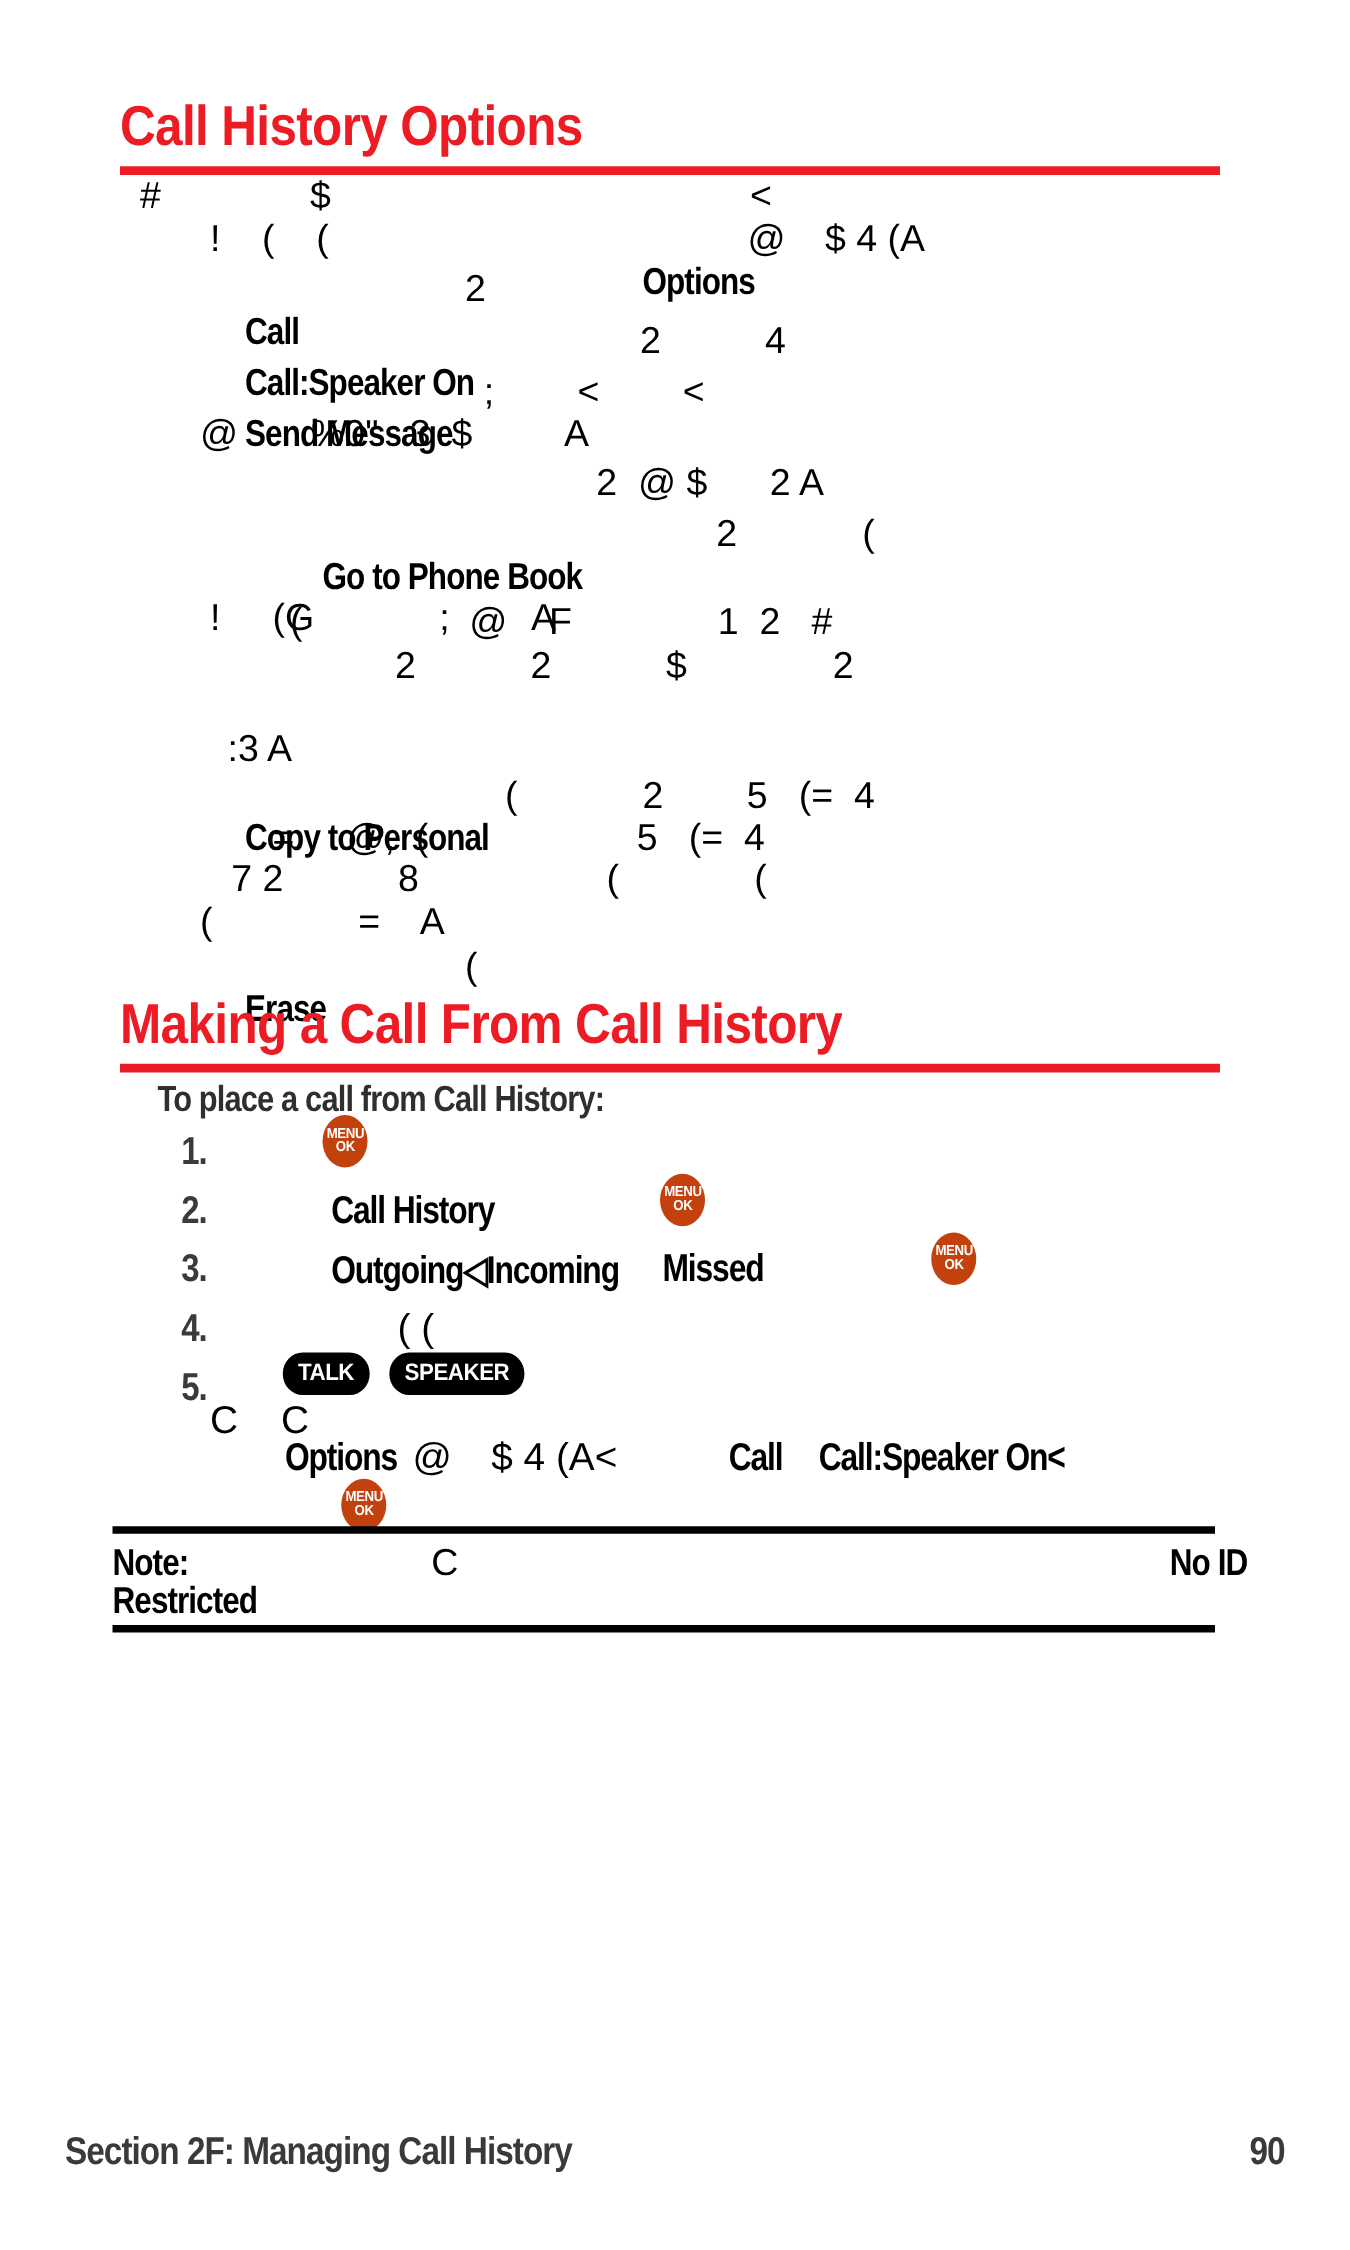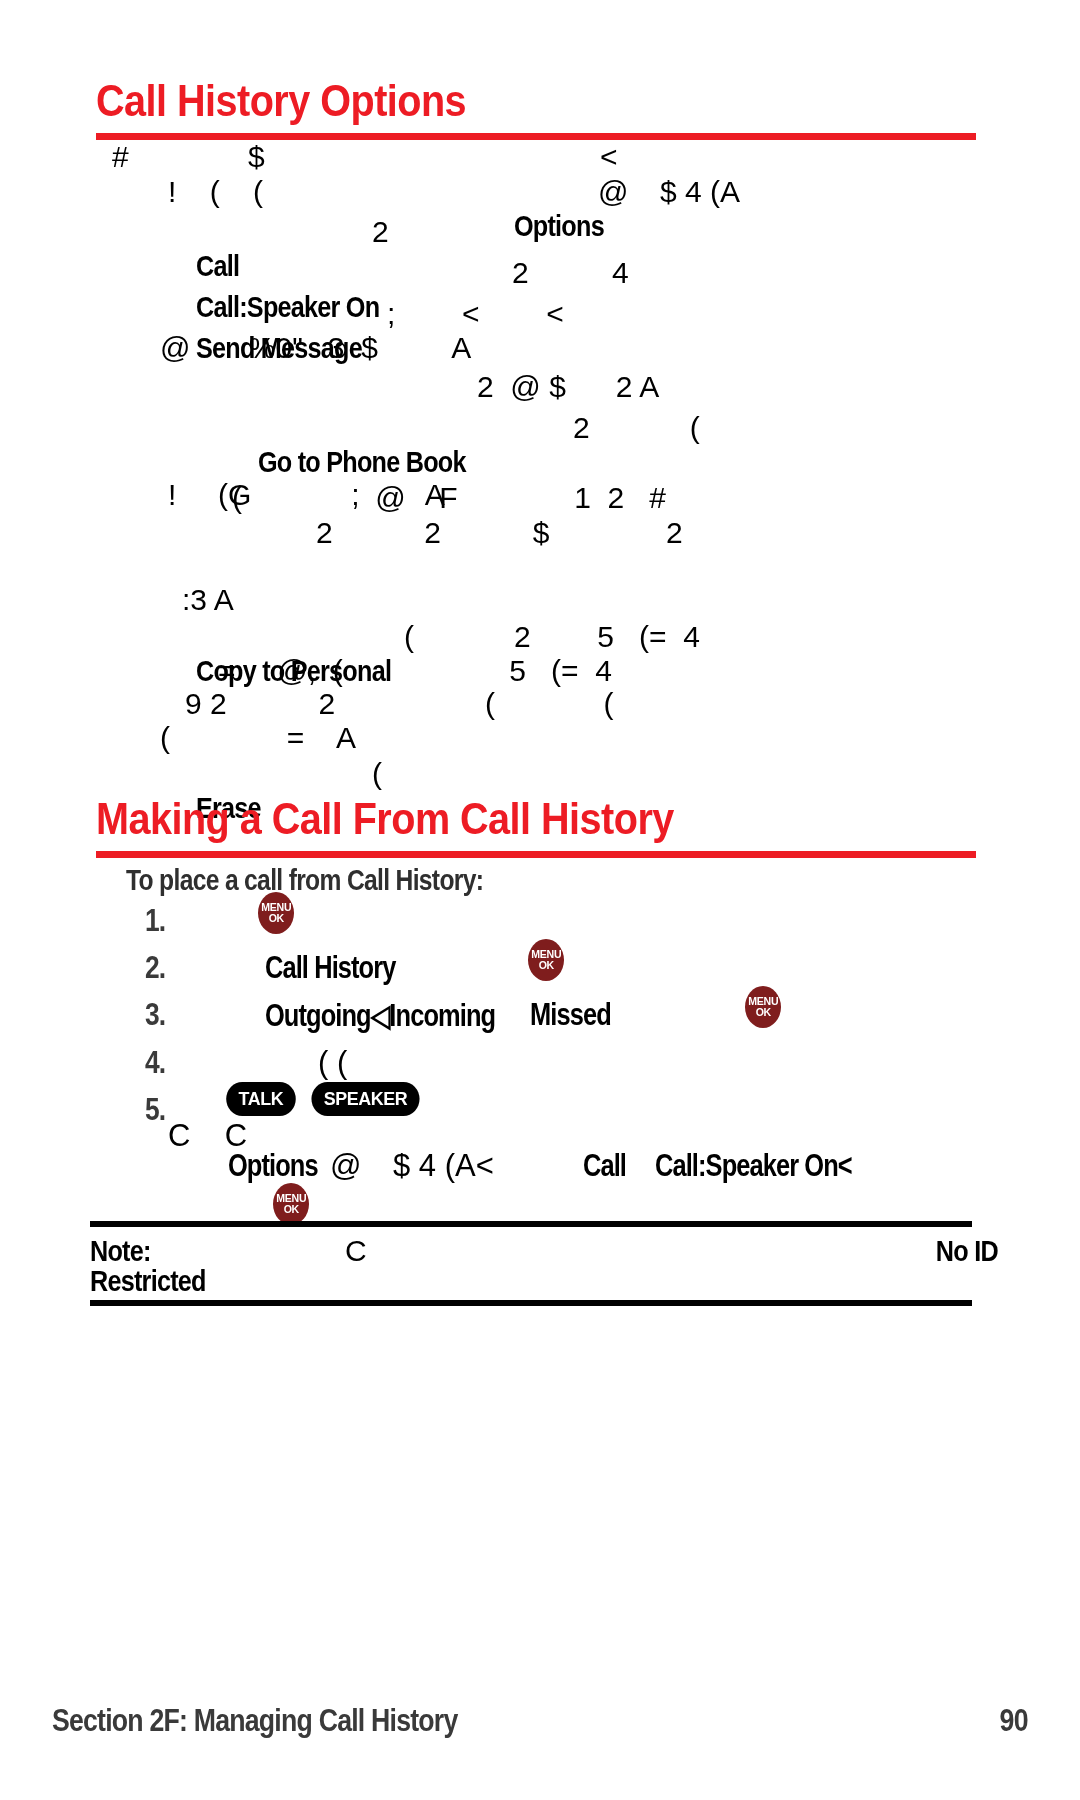--- a/index.html
+++ b/index.html
@@ -244,7 +244,7 @@
   </div>
   <div class="line glyphs" style="left:392px; top:620px;margin-left:12px;">(            2        5   (=  4</div>
   <div class="line glyphs" style="left:218px; top:654px;">=     @,  (                    5   (=  4</div>
-  <div class="line glyphs" style="left:185px; top:687px;">9 2           2                  (             (</div>
+  <div class="line glyphs" style="left:185px; top:687px;">7 2           8                  (             (</div>
   <div class="line glyphs" style="left:160px; top:721px;">(              =    A</div>
 
   <div class="line" style="left:163px; top:757px;">

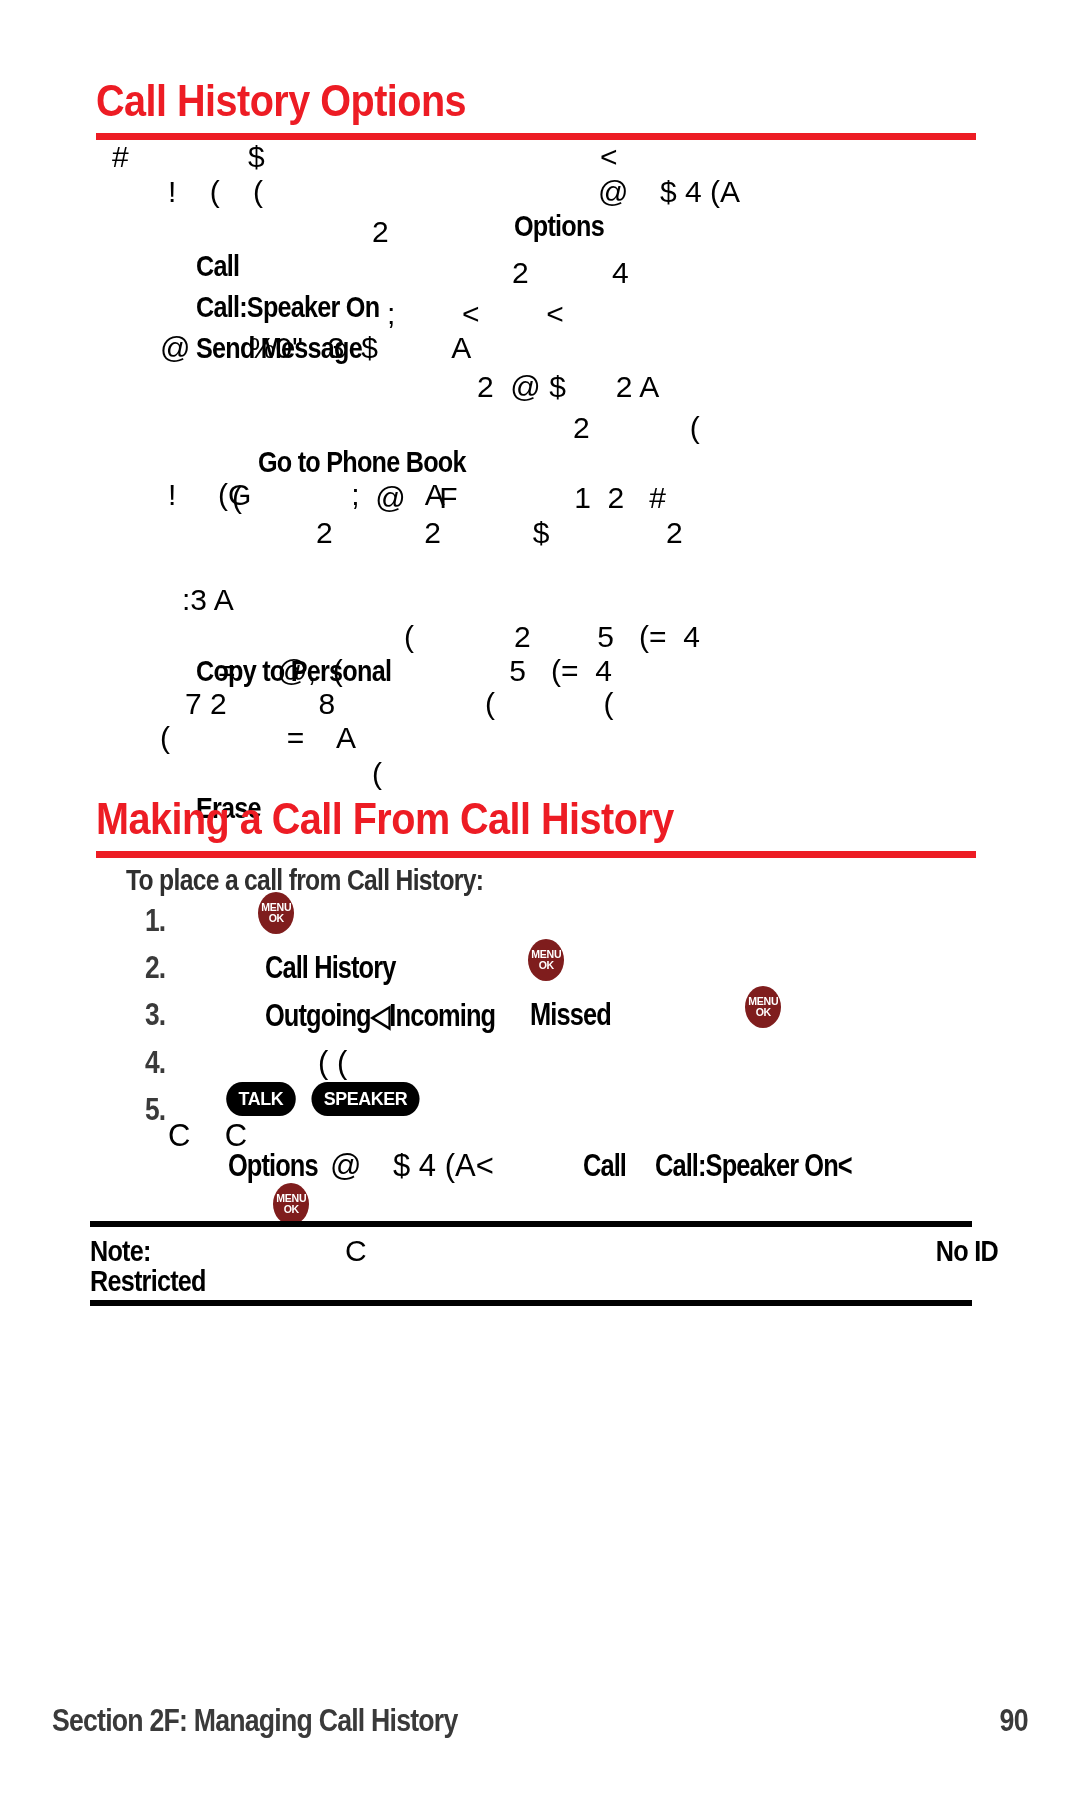--- a/index.html
+++ b/index.html
@@ -101,7 +101,7 @@
     width: 36px;
     height: 42px;
     border-radius: 50%;
-    background: #7f1d1d;
+    background: #c2410c;
     color: #ffffff;
     display: flex;
     flex-direction: column;

